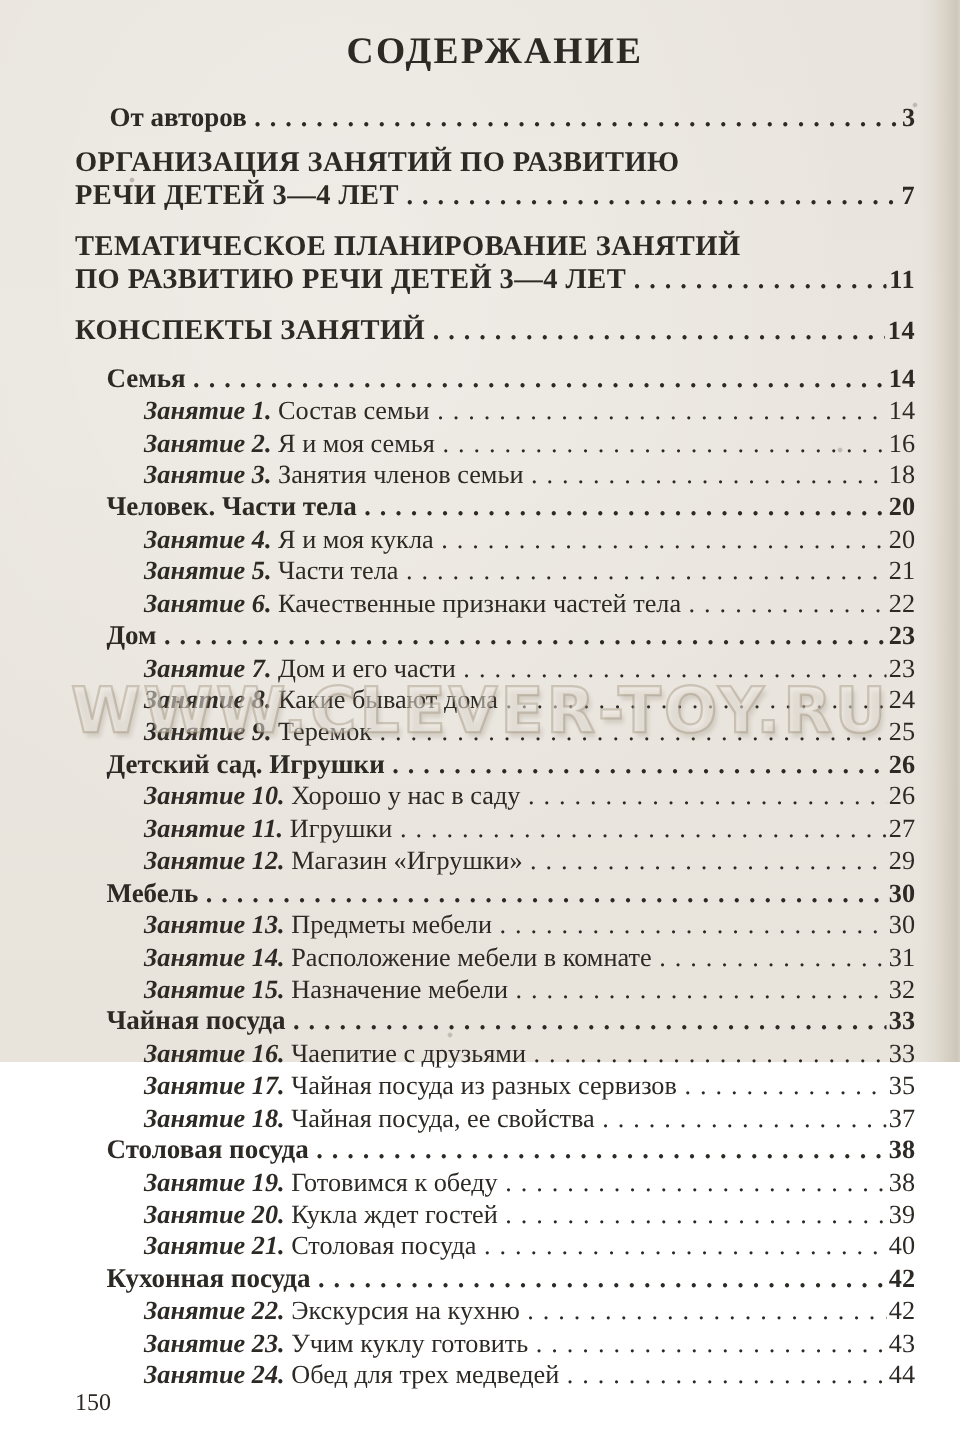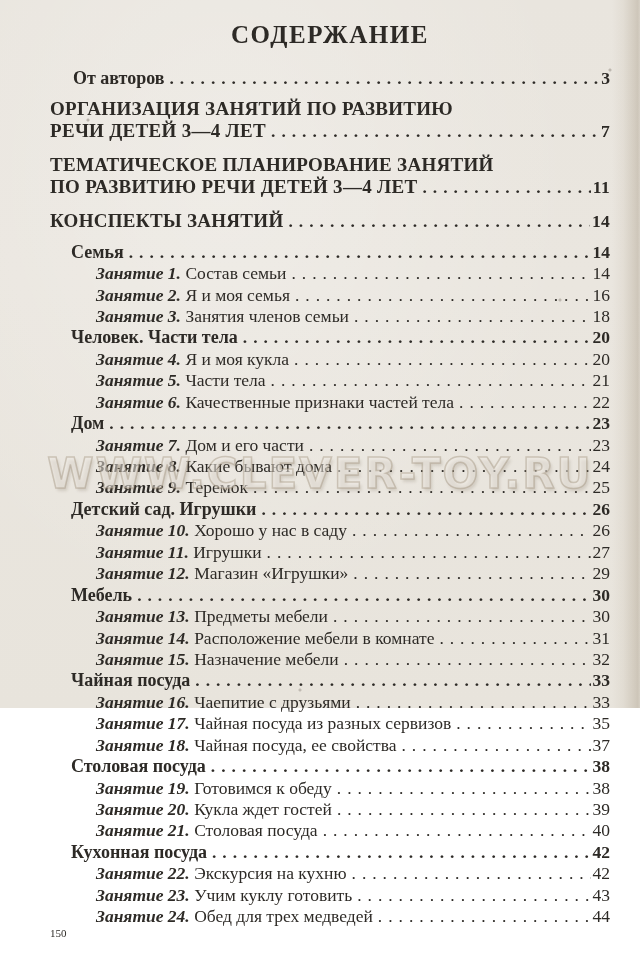--- a/index.html
+++ b/index.html
@@ -82,7 +82,7 @@
   .folio {
     position: absolute;
     left: 50px; top: 927px;
-    font-size: 11px;
+    font-size: 16px;
   }
   .watermark {
     position: absolute;

